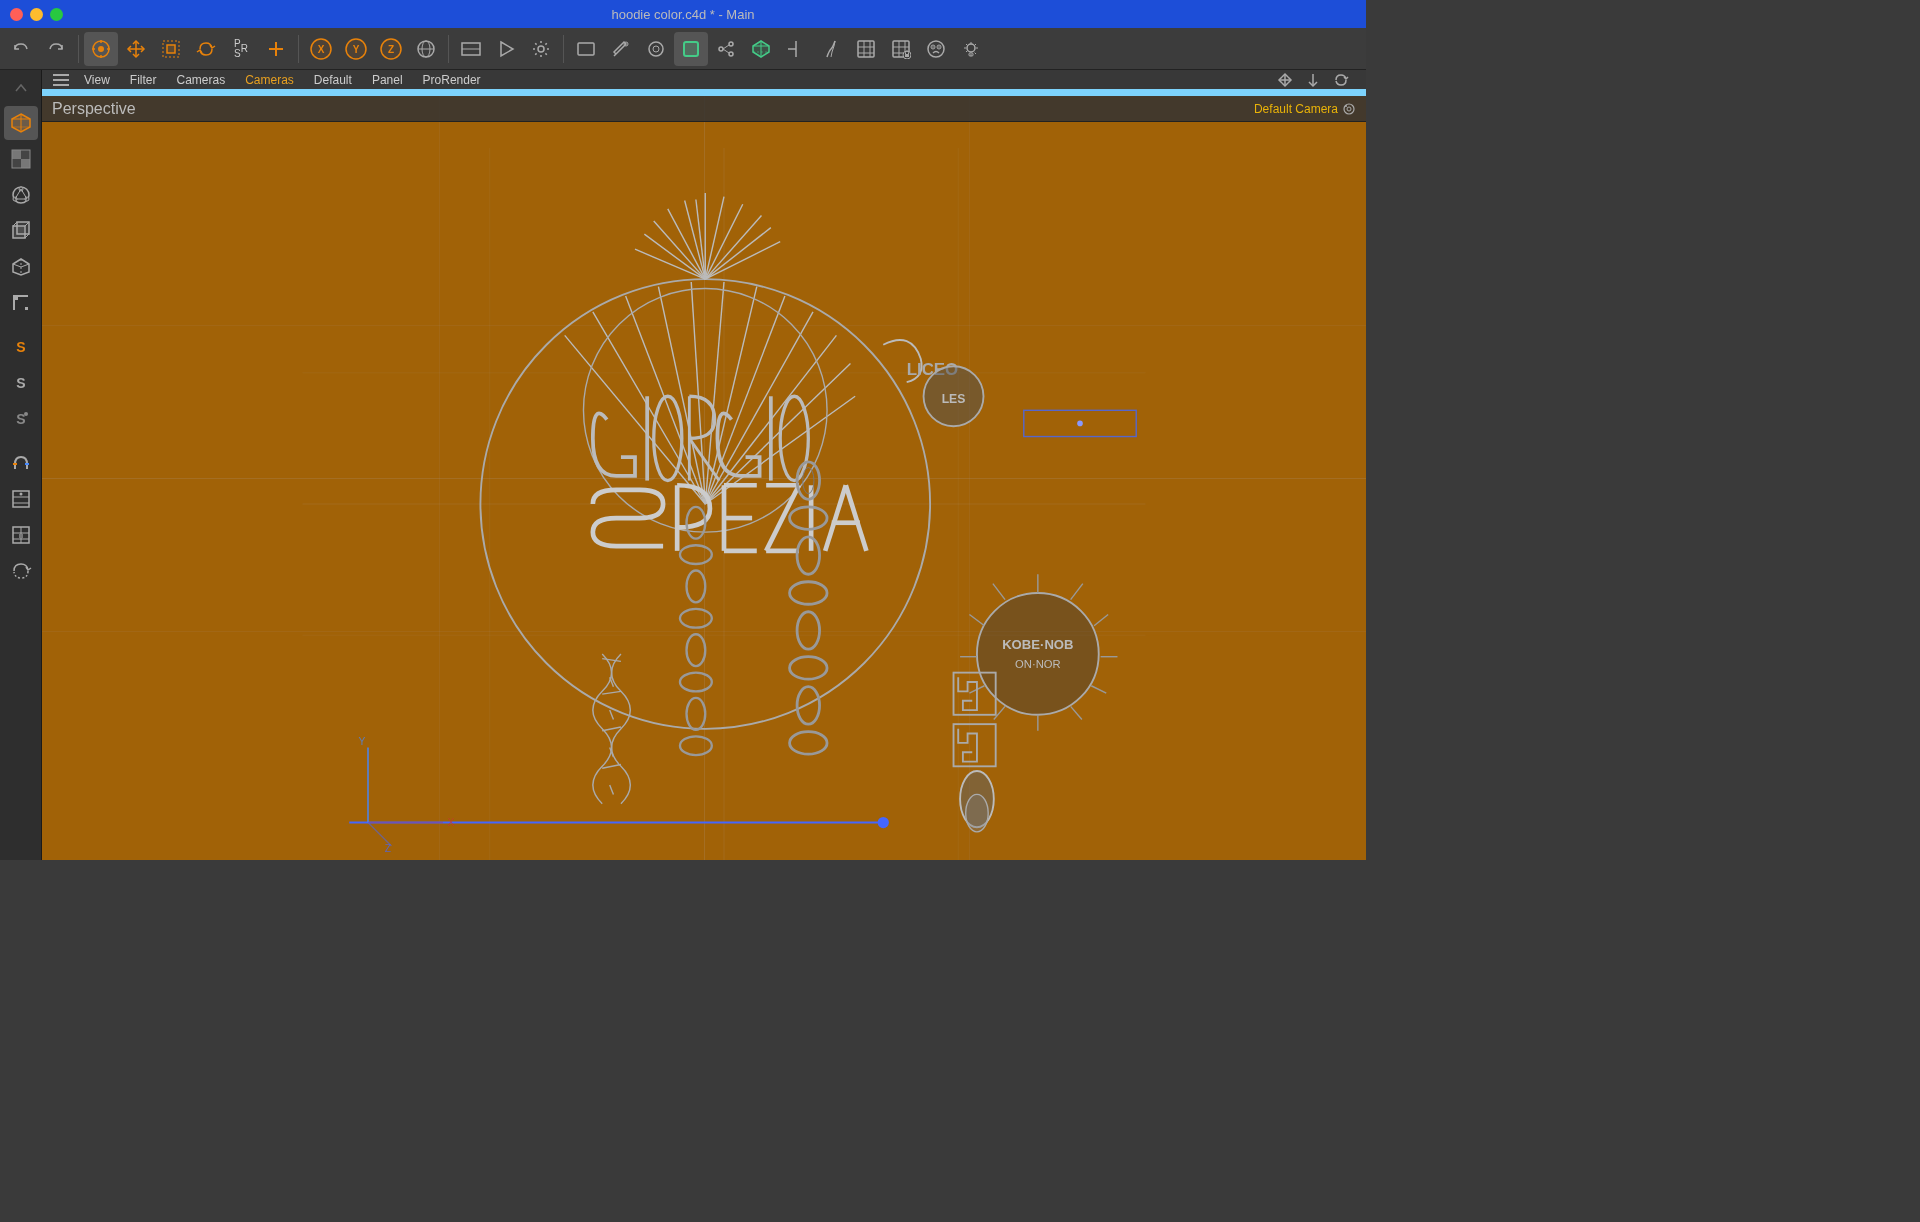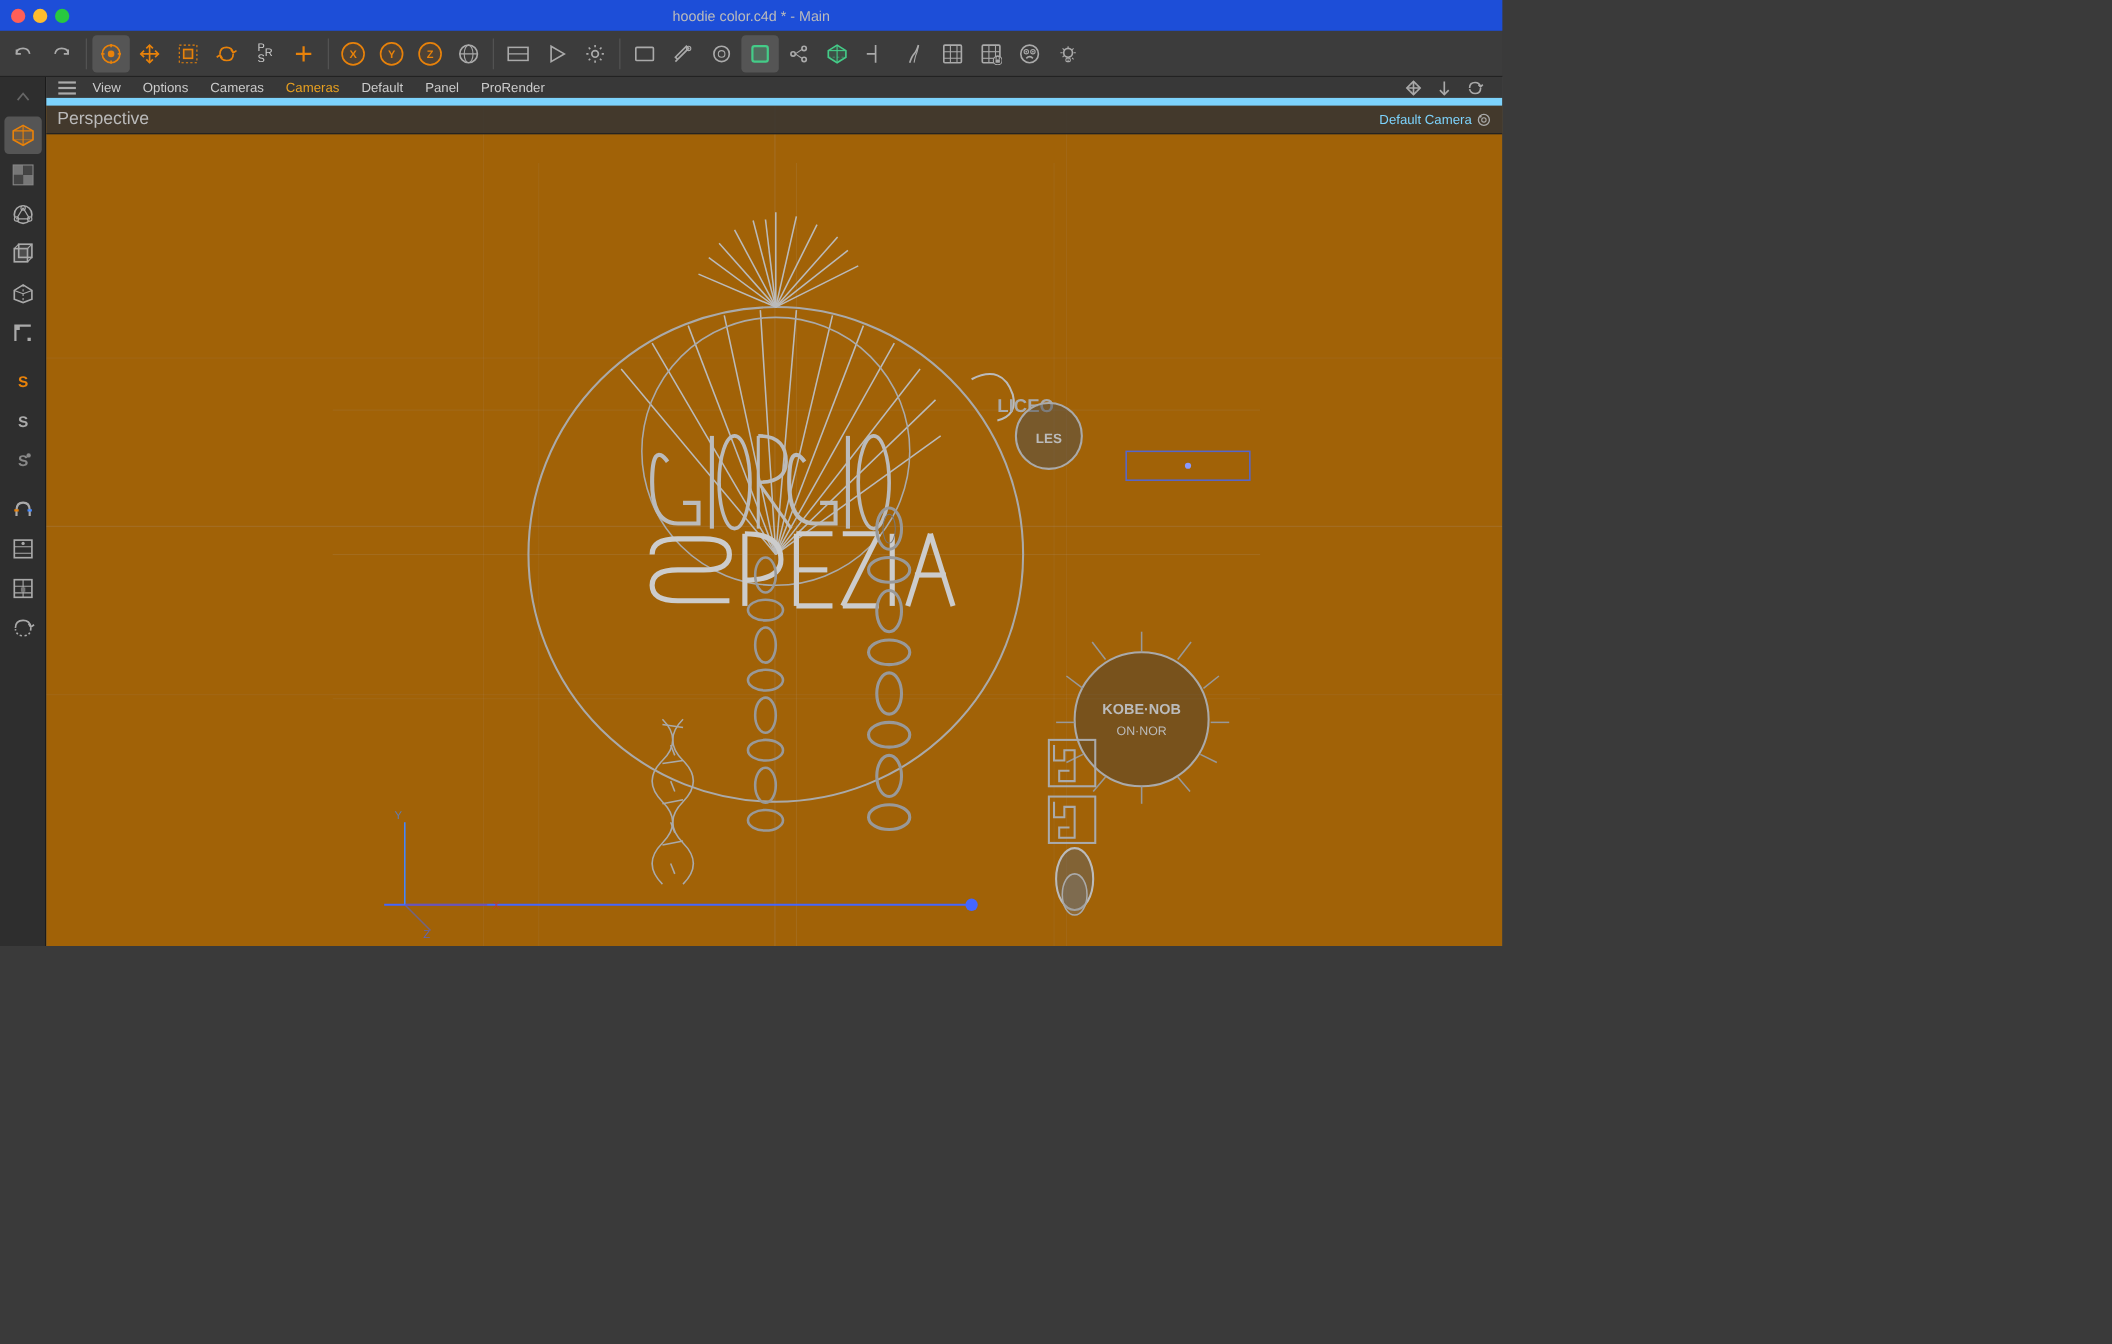--- a/index.html
+++ b/index.html
@@ -536,7 +536,7 @@
           <div class="hamburger-line"></div>
         </div>
         <div class="menu-item">View</div>
-        <div class="menu-item">Options</div>
+        <div class="menu-item">Filter</div>
         <div class="menu-item">Cameras</div>
         <div class="menu-item active">Cameras</div>
         <div class="menu-item">Default</div>

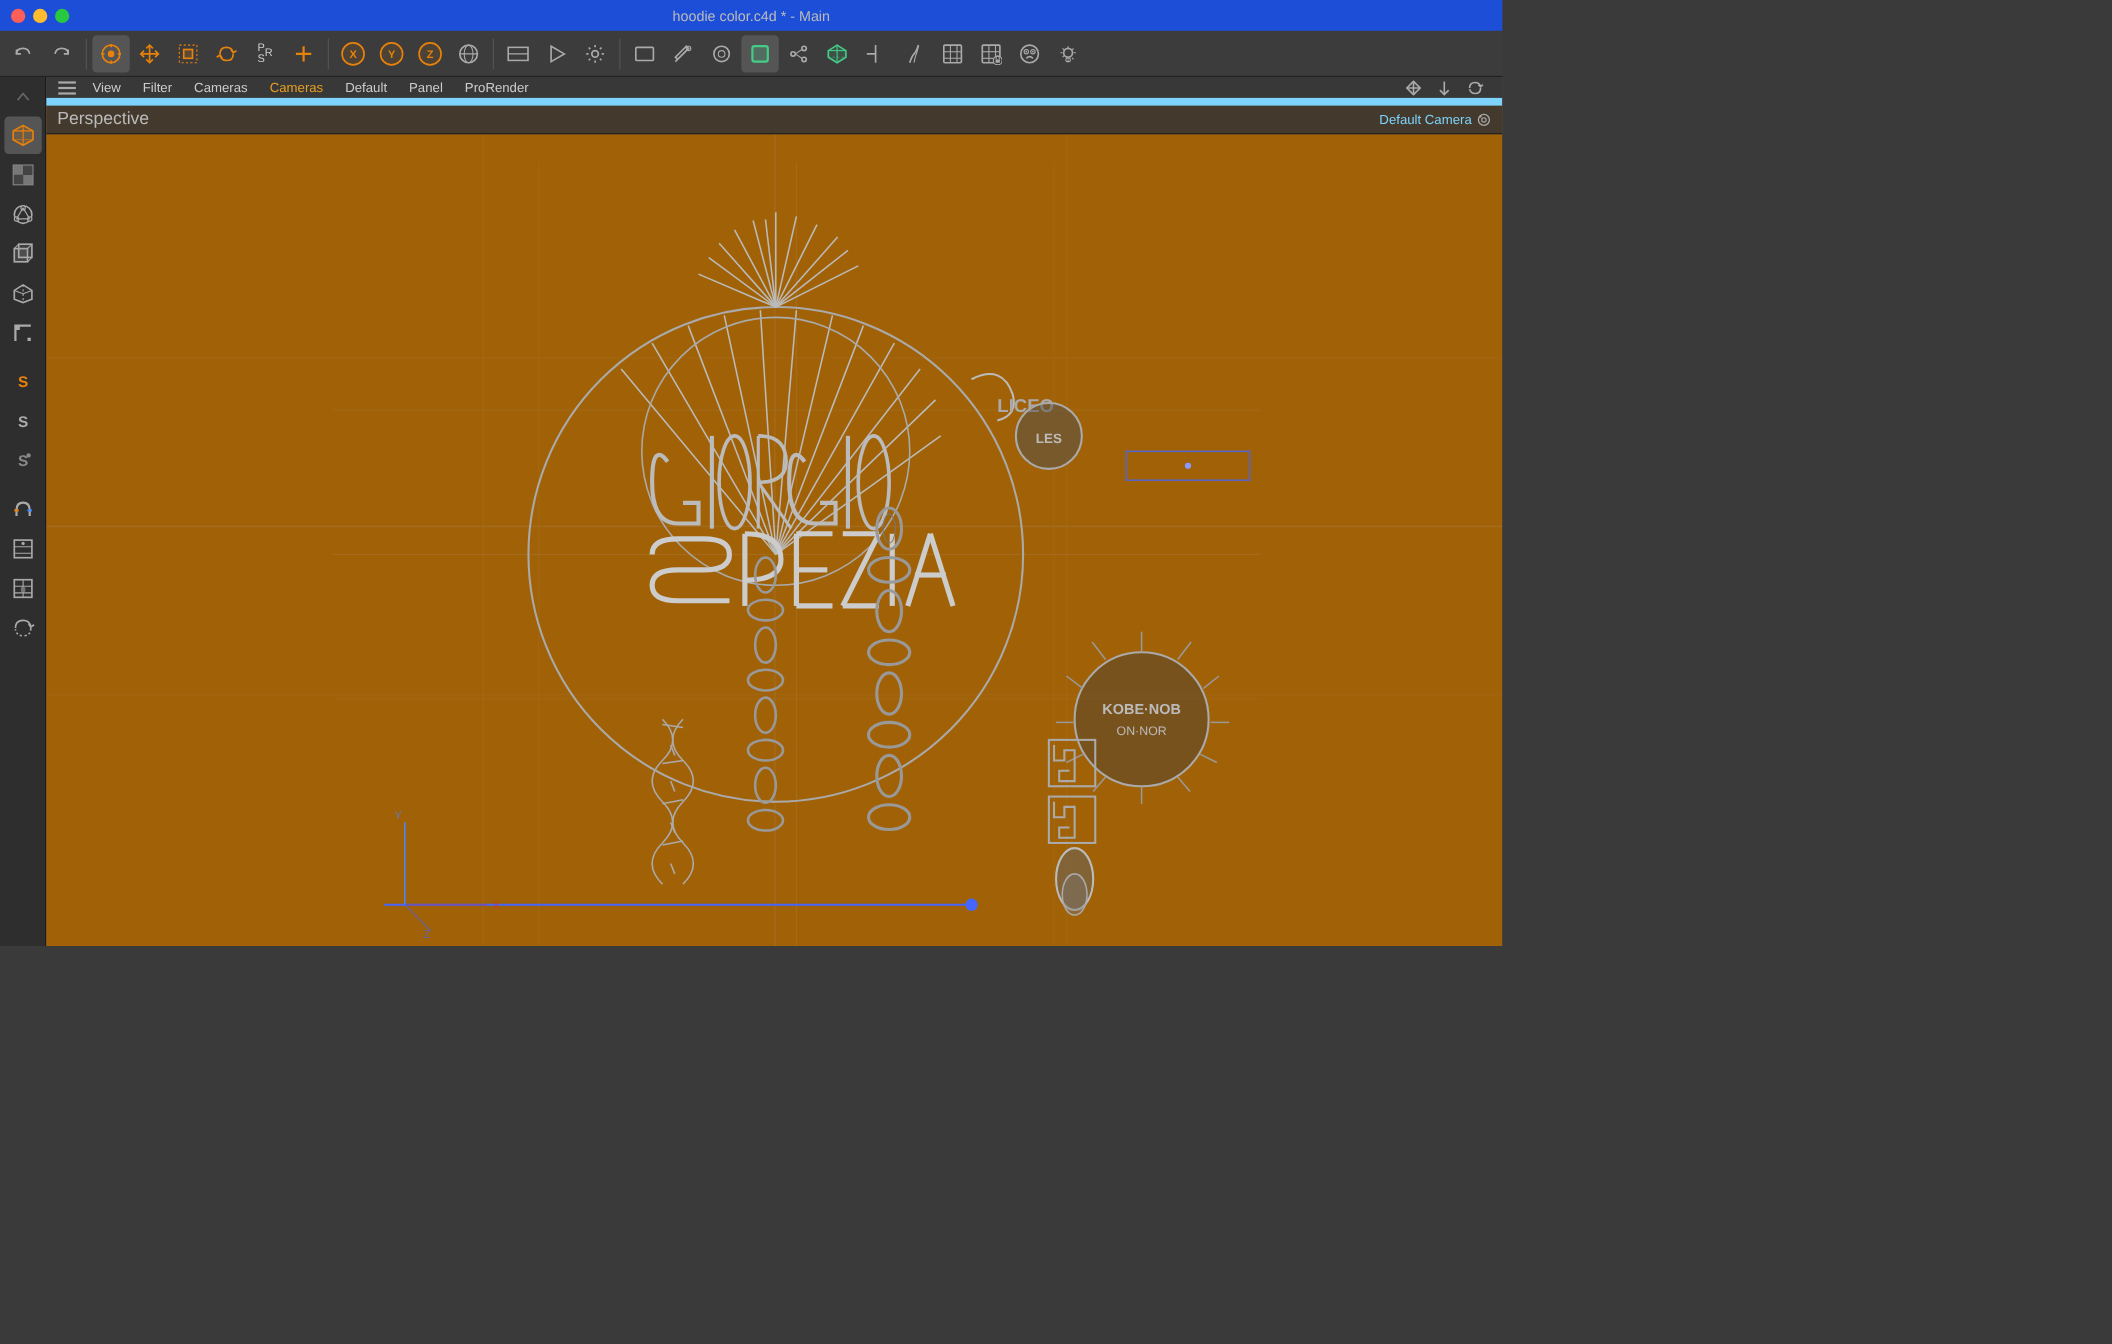--- a/index.html
+++ b/index.html
@@ -142,7 +142,7 @@
       font-size: 16px;
     }
     #camera-label {
-      color: #7dd3fc;
+      color: #eab308;
       font-size: 12px;
       display: flex; align-items: center; gap: 4px;
     }

